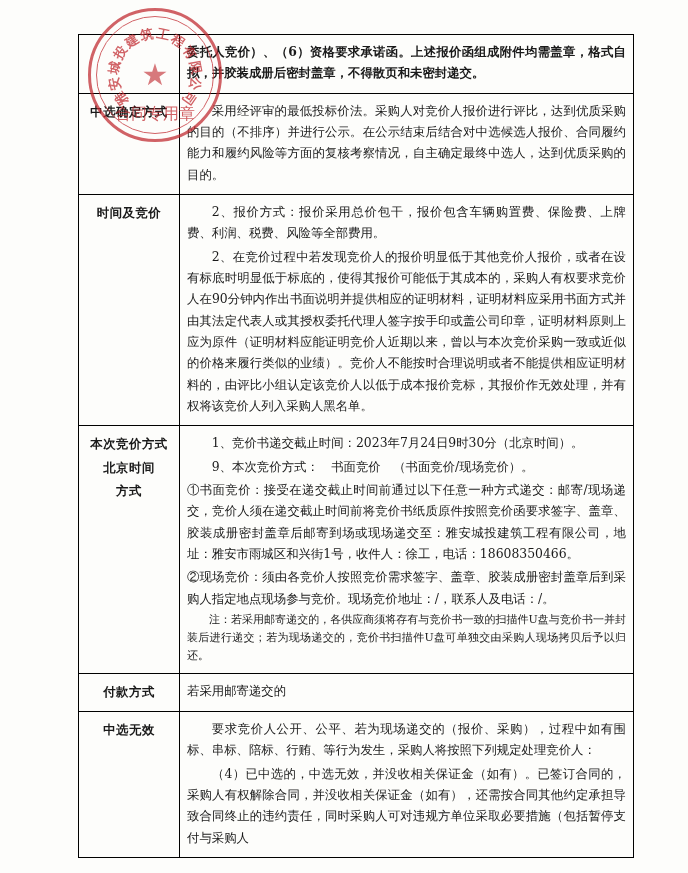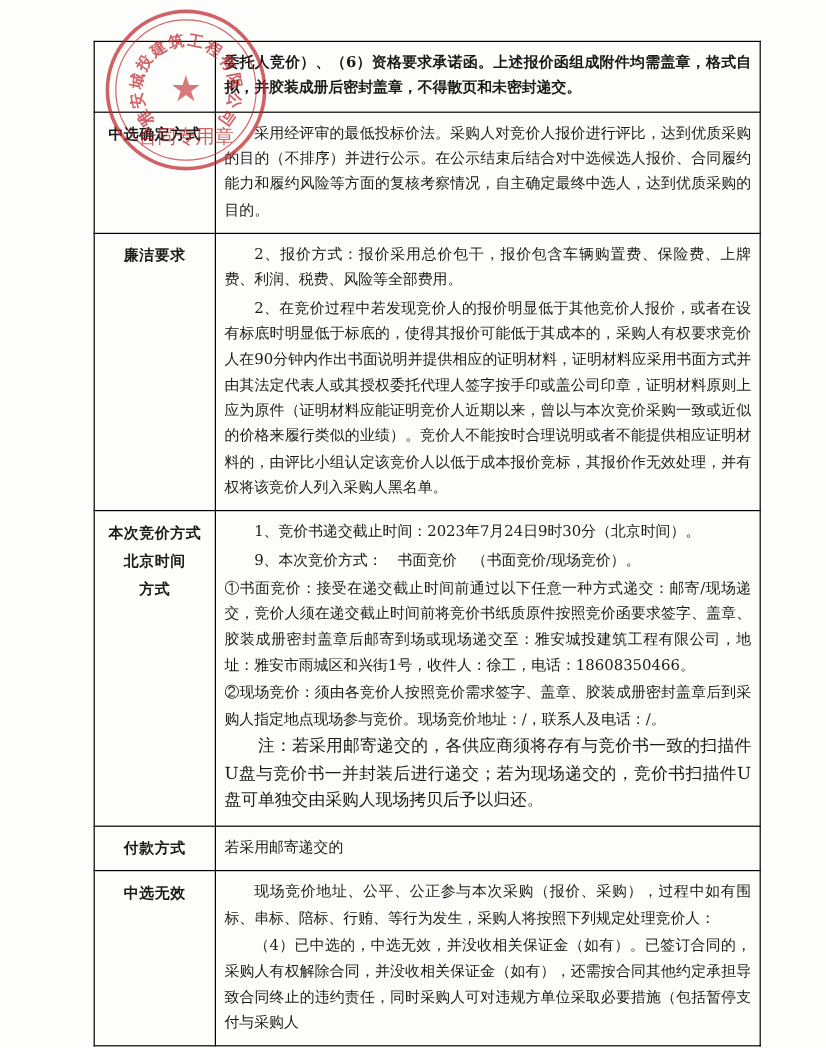--- a/index.html
+++ b/index.html
@@ -171,7 +171,7 @@
 
       <tr>
         <td class="label">
-          <span class="lbl-inner">廉洁要求</span>
+          <span class="lbl-inner">时间及竞价</span>
         </td>
         <td>
           <p class="p ind2">2、报价方式：报价采用总价包干，报价包含车辆购置费、保险费、上牌费、利润、税费、风险等全部费用。</p>

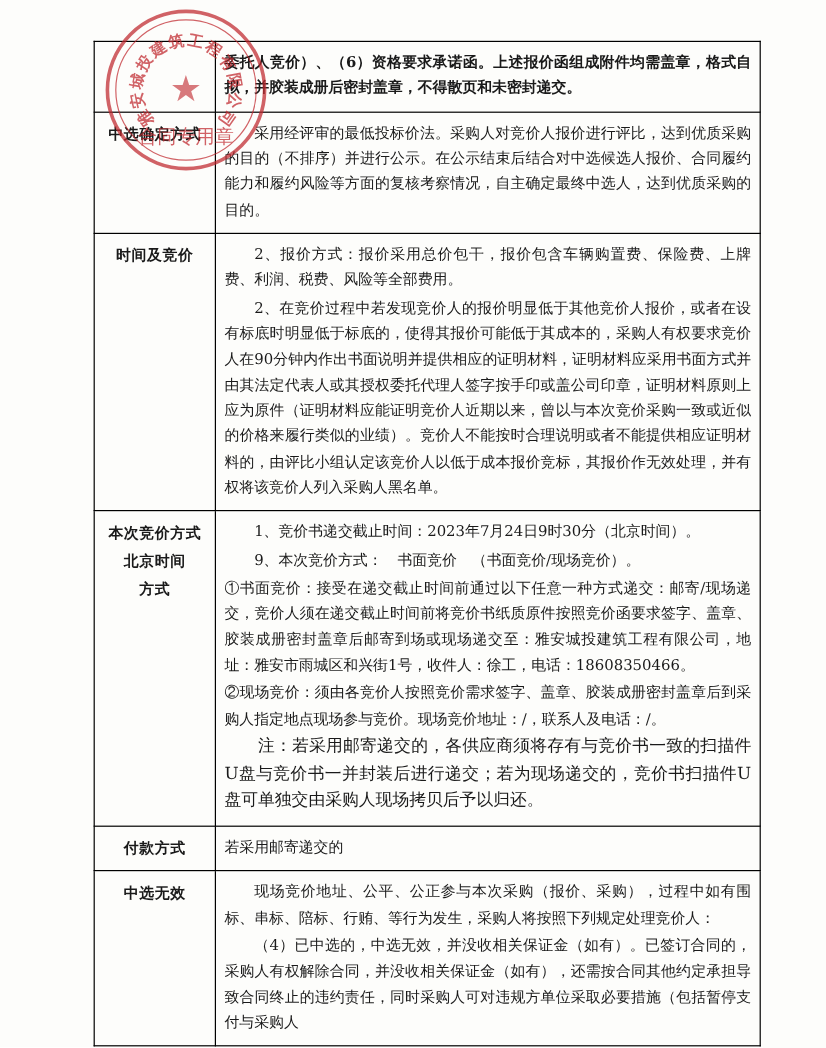--- a/index.html
+++ b/index.html
@@ -114,7 +114,7 @@
   .ind2 { text-indent: 2em; }
   .bold { font-weight: bold; }
   .note {
-    font-size: 14px;
+    font-size: 11px;
     line-height: 1.62;
   }
   .topcell {

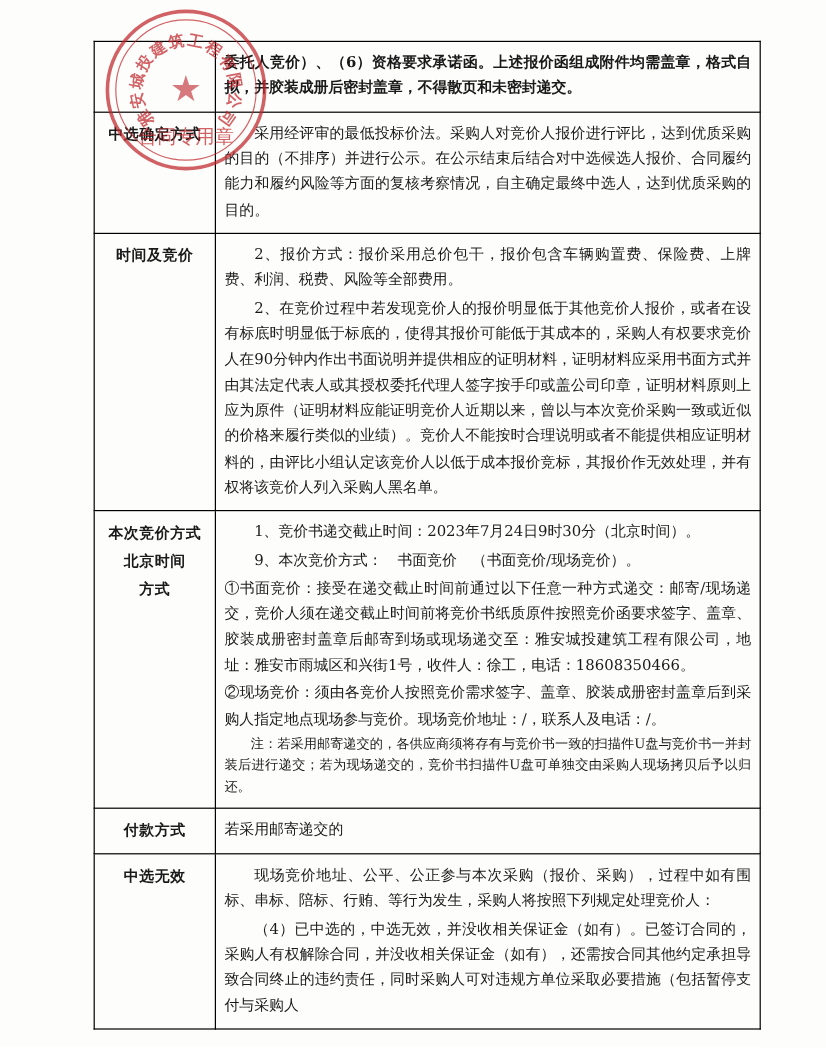--- a/index.html
+++ b/index.html
@@ -208,7 +208,7 @@
           <span class="lbl-inner">中选无效</span>
         </td>
         <td>
-          <p class="p ind2">现场竞价地址、公平、公正参与本次采购（报价、采购），过程中如有围标、串标、陪标、行贿、等行为发生，采购人将按照下列规定处理竞价人：</p>
+          <p class="p ind2">要求竞价人公开、公平、若为现场递交的（报价、采购），过程中如有围标、串标、陪标、行贿、等行为发生，采购人将按照下列规定处理竞价人：</p>
           <p class="p ind2">（4）已中选的，中选无效，并没收相关保证金（如有）。已签订合同的，采购人有权解除合同，并没收相关保证金（如有），还需按合同其他约定承担导致合同终止的违约责任，同时采购人可对违规方单位采取必要措施（包括暂停支付与采购人</p>
         </td>
       </tr>

